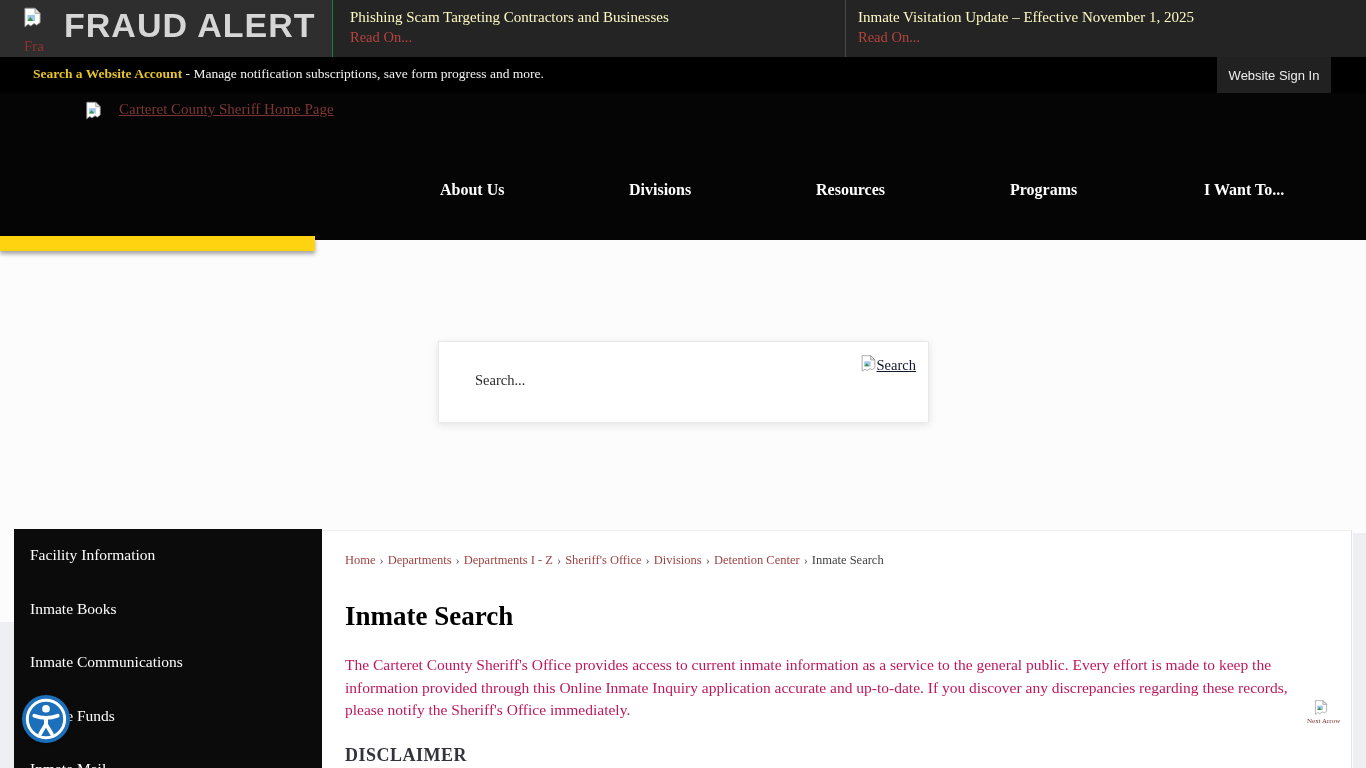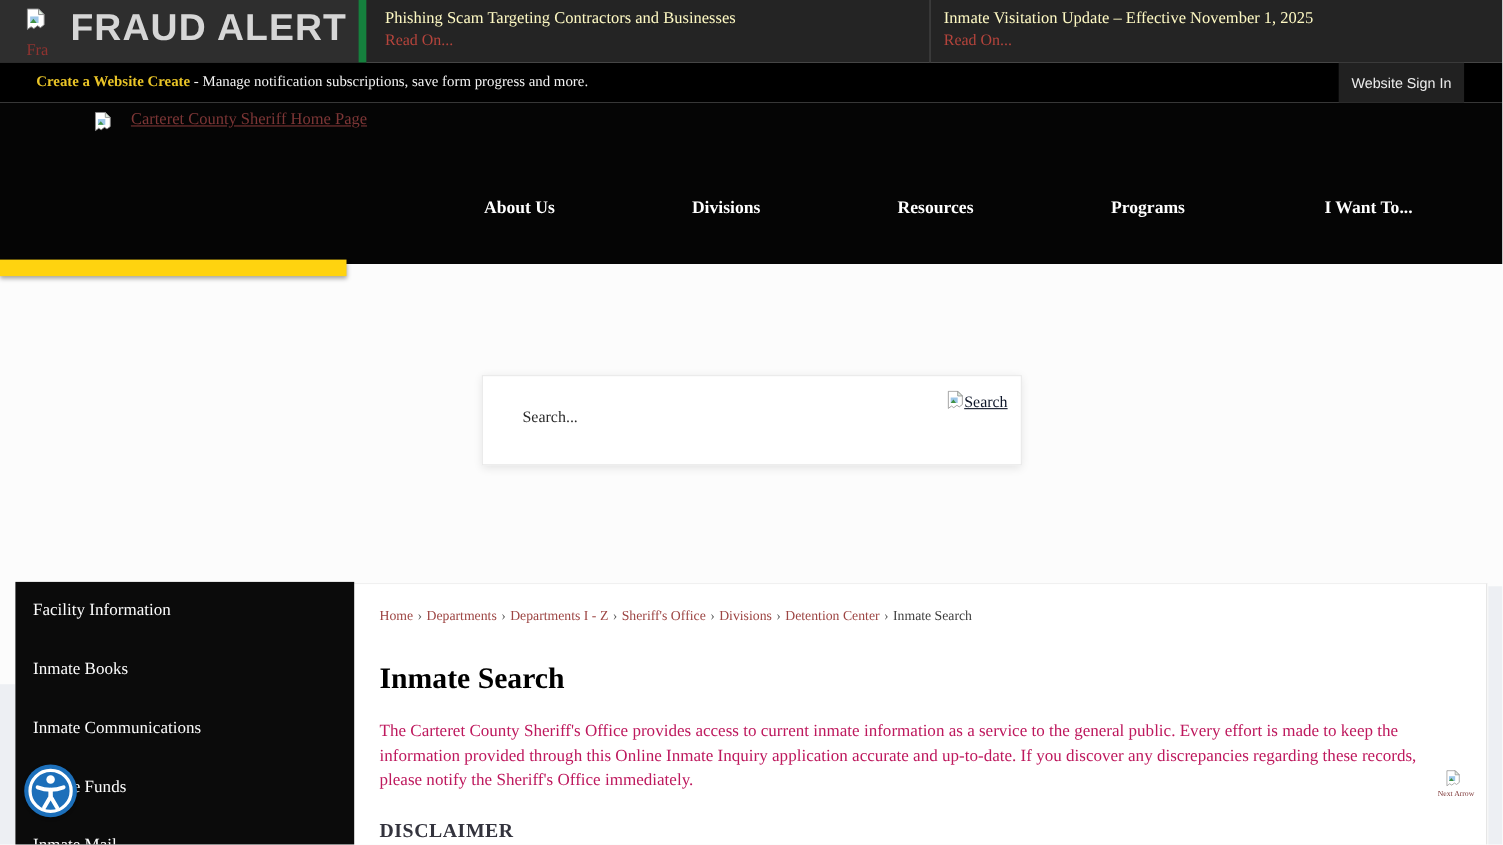--- a/index.html
+++ b/index.html
@@ -9,7 +9,7 @@
 
   
   .topbar { position:absolute; left:0; top:0; width:1366px; height:57px; background:#242424; }
-  .fraud-section { position:absolute; left:0; top:0; width:333px; height:57px; background:#2e2e2e; border-right:7px solid #15803d; overflow:hidden; }
+  .fraud-section { position:absolute; left:0; top:0; width:333px; height:57px; background:#2e2e2e; border-right:1px solid #15803d; overflow:hidden; }
   .fraud-title { position:absolute; left:64px; top:6px; font-family:"Liberation Sans", sans-serif; font-weight:bold; font-size:34px; color:#d6d6d6; letter-spacing:1px; white-space:nowrap; }
   .fraud-img { position:absolute; left:24px; top:7px; }
   .fraud-alt { position:absolute; left:24px; top:38px; color:#8e3330; font-size:15px; }

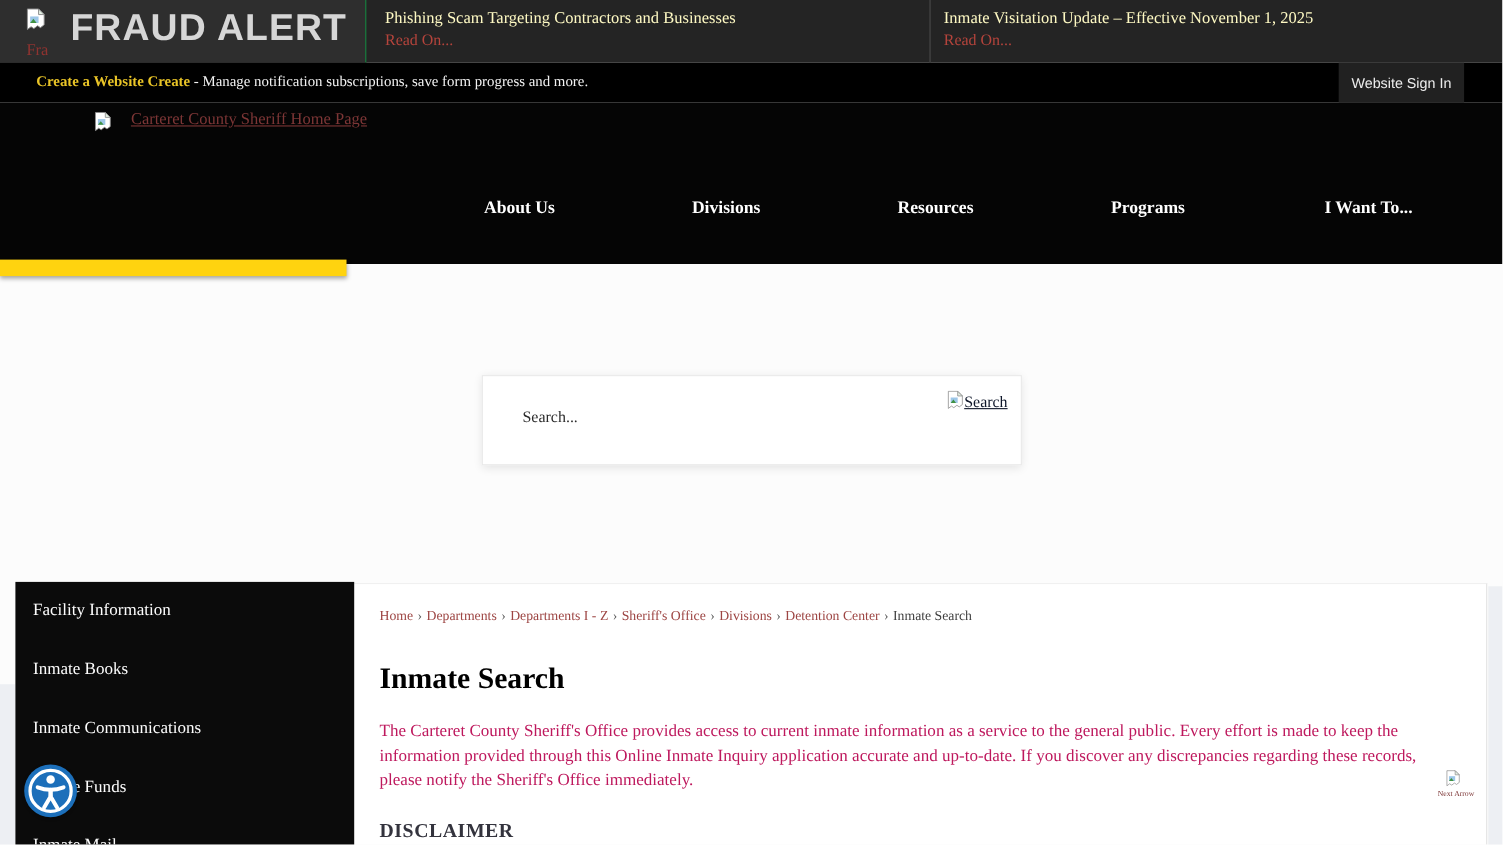--- a/index.html
+++ b/index.html
@@ -95,7 +95,7 @@
 
   <div class="account-bar">
     <span class="account-text">
-      <span class="account-link">Create a Website Create</span>
+      <span class="account-link">Search a Website Account</span>
       <span>- Manage notification subscriptions, save form progress and more.</span>
     </span>
     <button class="signin-btn">Website Sign In</button>

